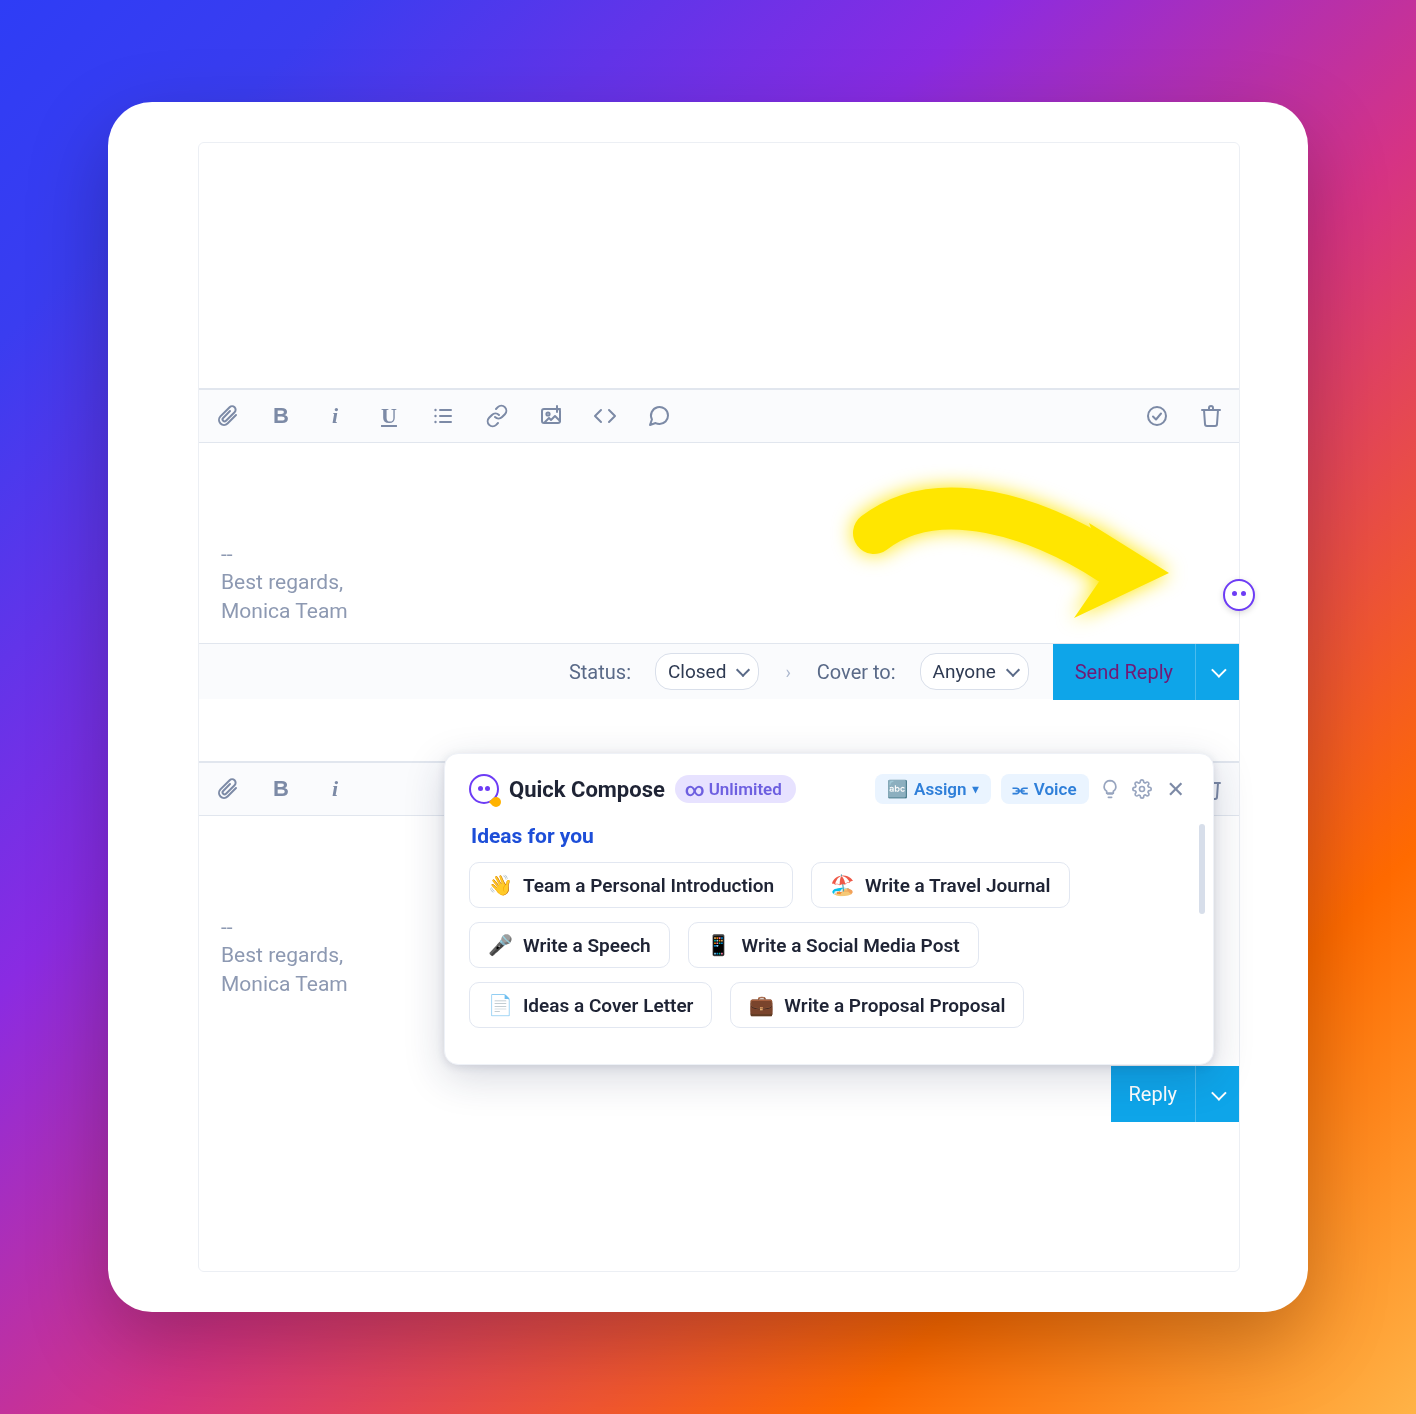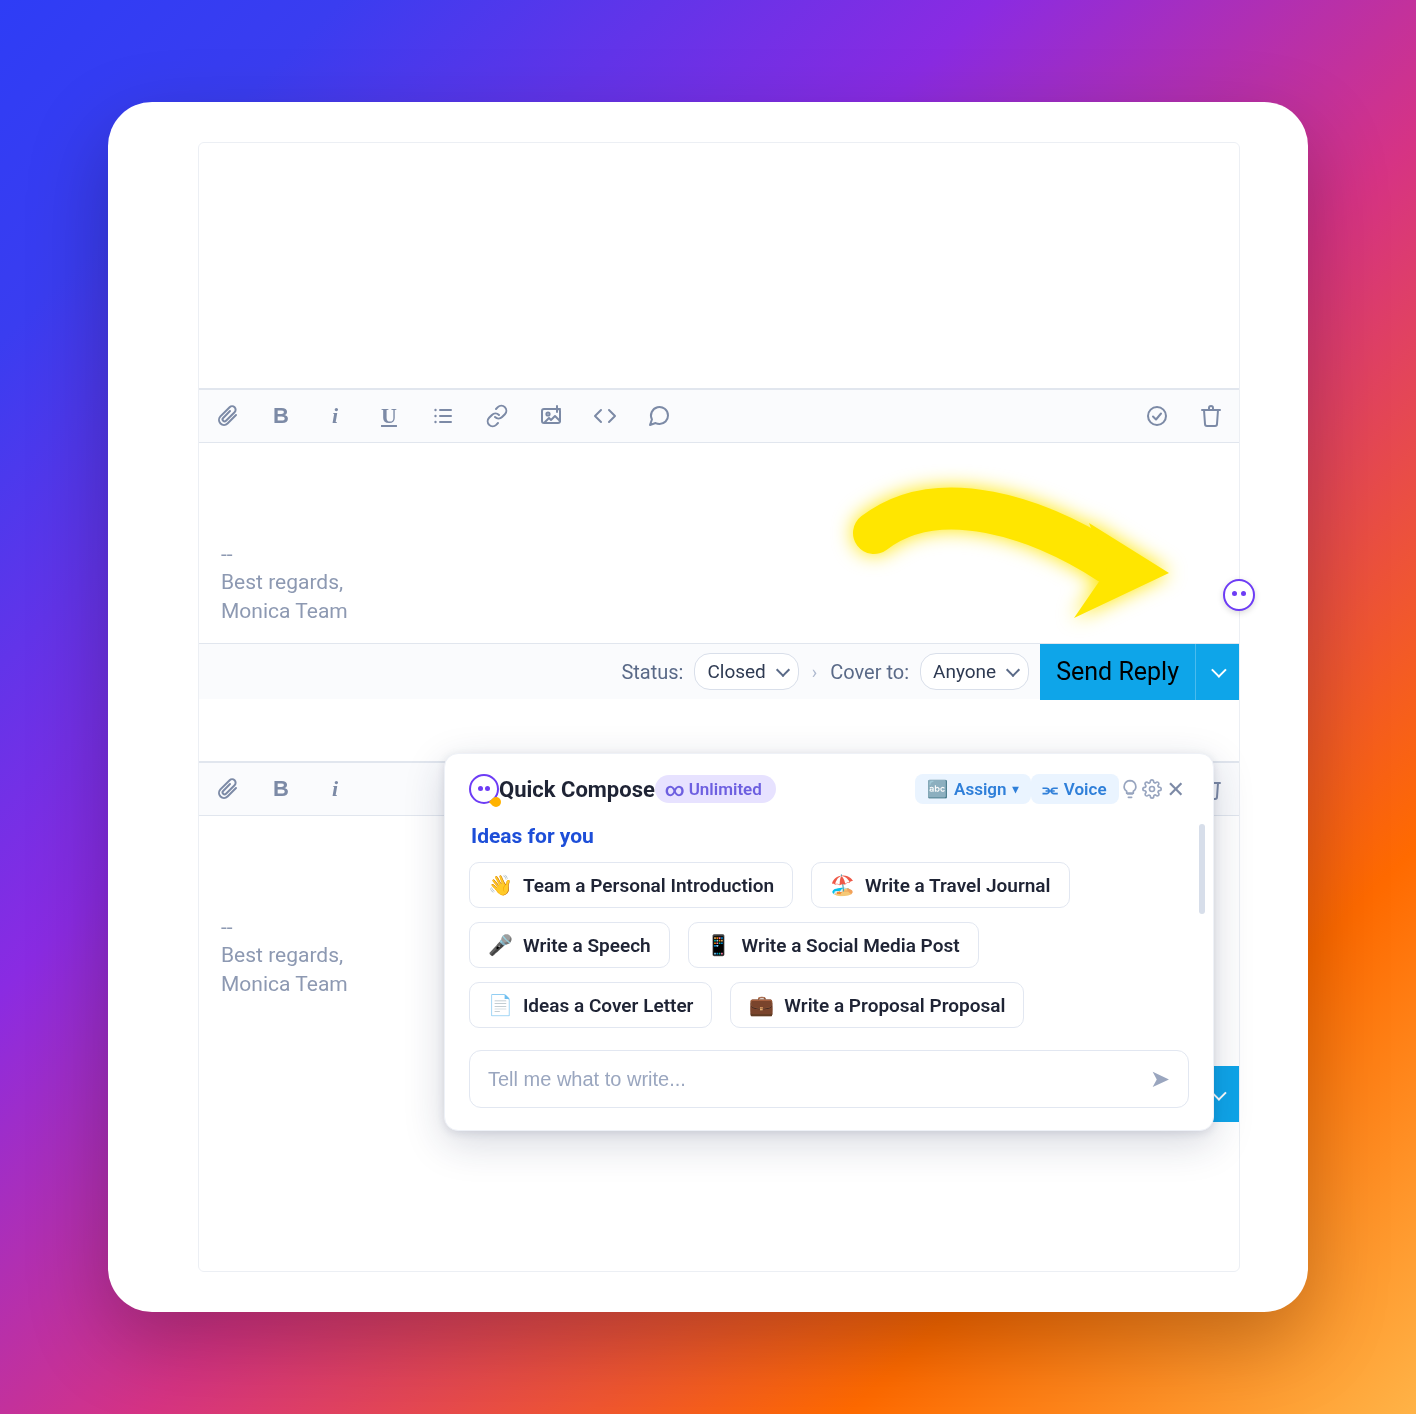--- a/index.html
+++ b/index.html
@@ -87,7 +87,7 @@
     align-items: center;
     justify-content: flex-end;
     padding: 0 0 0 16px;
-    gap: 11px;
+    gap: 24px;
     font-size: 20px;
     color: #5a6a88;
   }

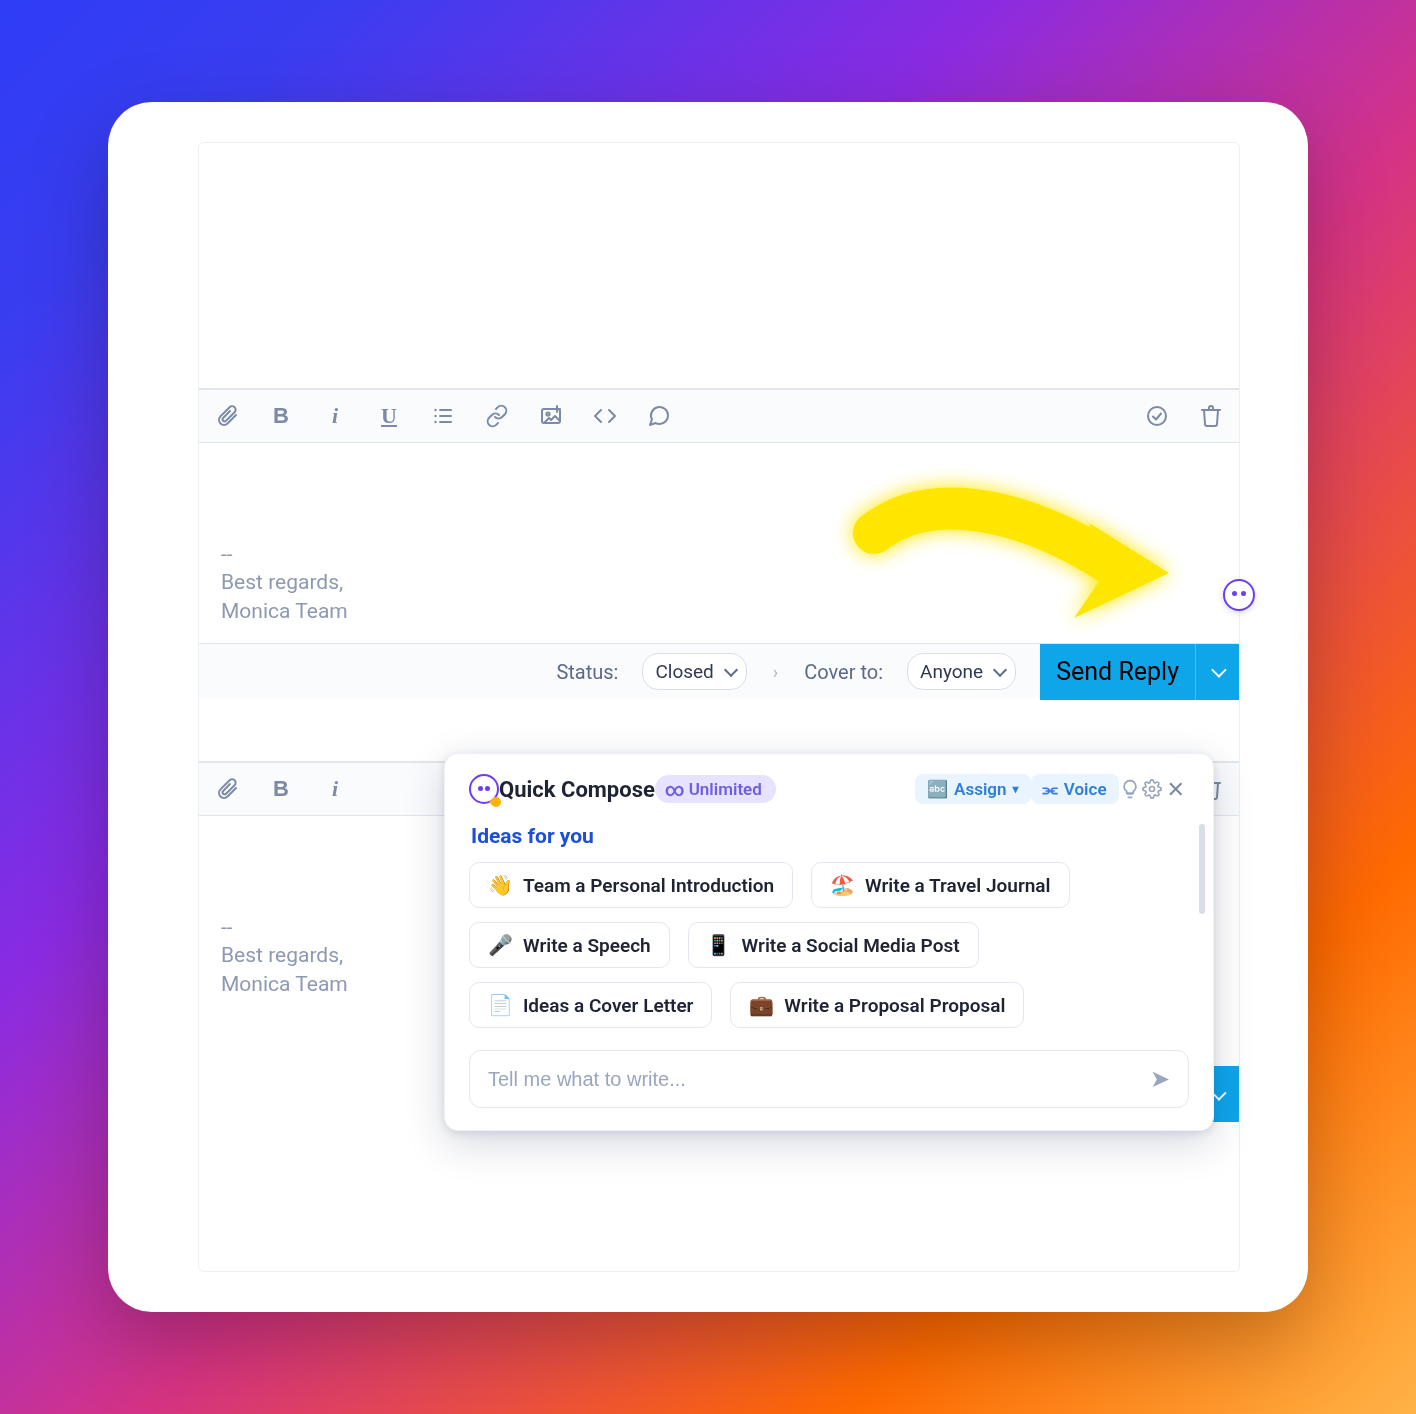--- a/index.html
+++ b/index.html
@@ -123,9 +123,9 @@
   }
   .send-btn .main {
     background: #0ea5e9;
-    color: #000000;
-    font-size: 25px;
-    padding: 0 16px;
+    color: #701a75;
+    font-size: 20px;
+    padding: 0 22px;
     display: flex; align-items: center;
     cursor: pointer;
   }

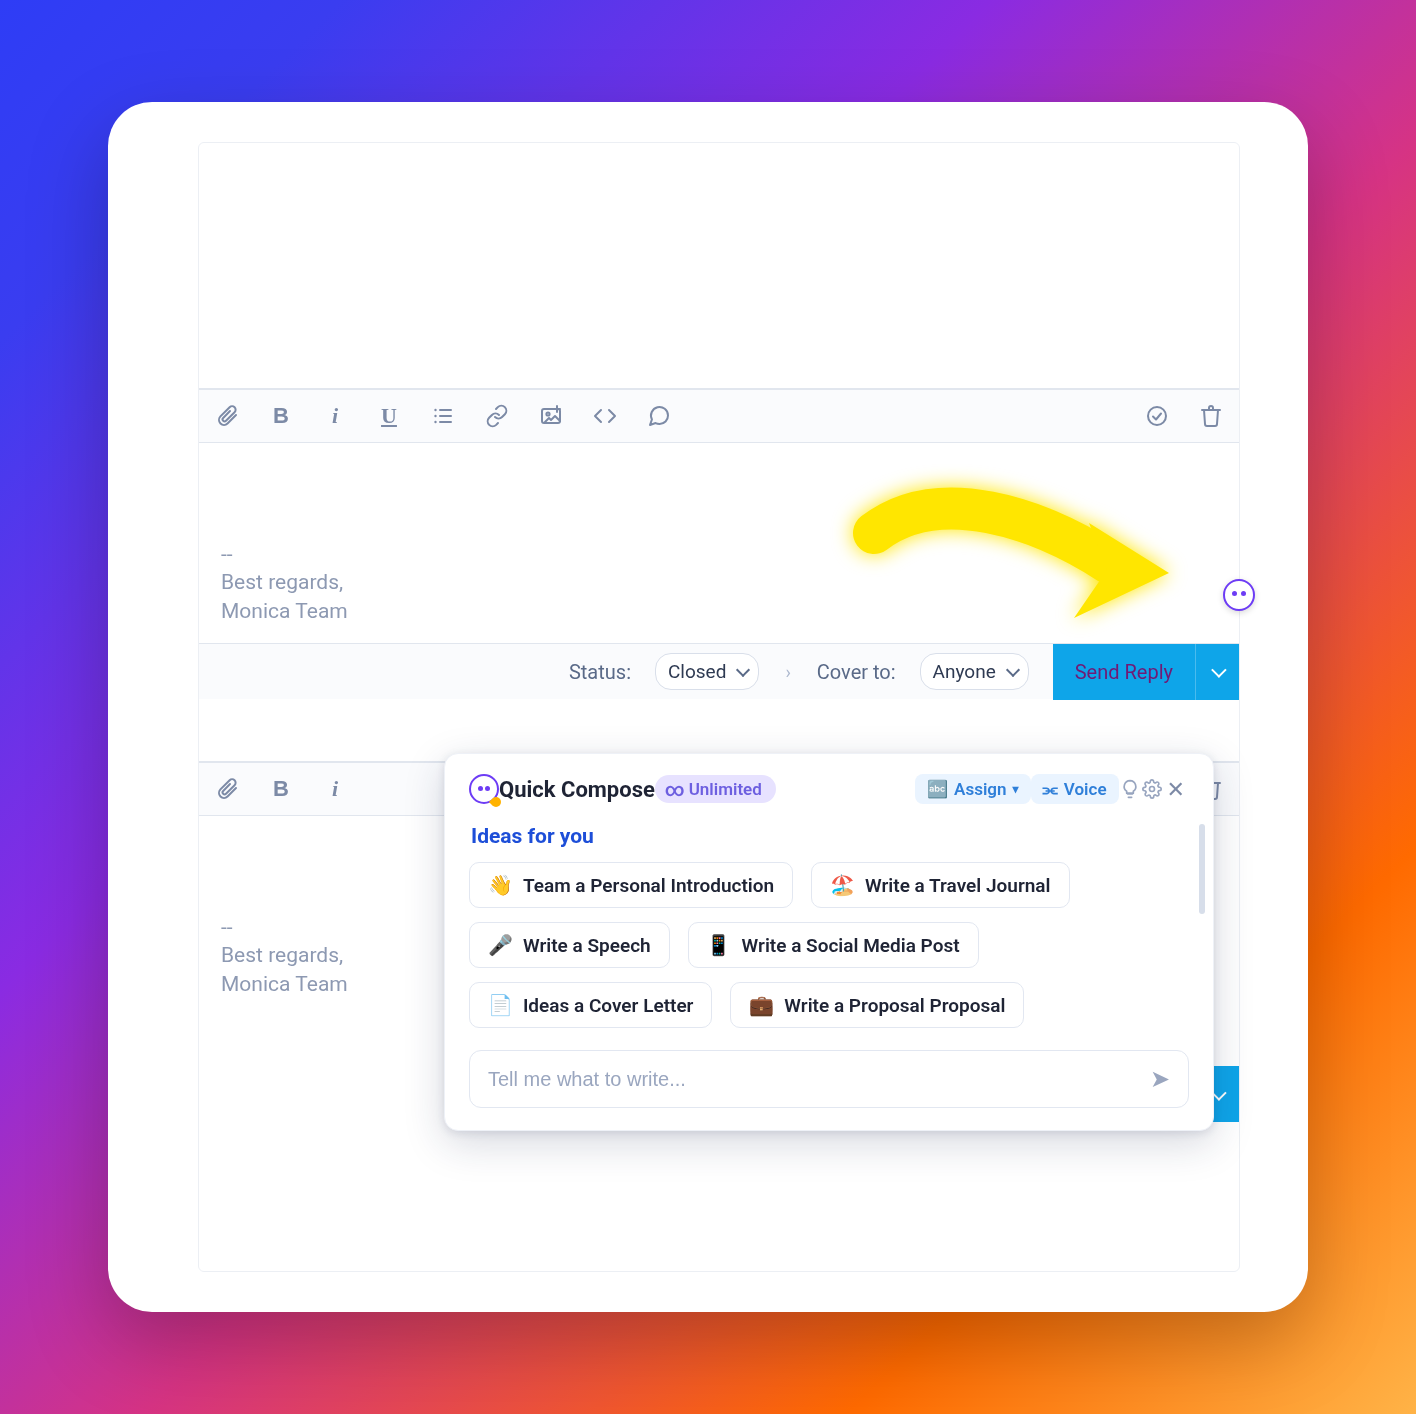--- a/index.html
+++ b/index.html
@@ -194,6 +194,7 @@
   .popup-head {
     display: flex;
     align-items: center;
+    gap: 10px;
     flex-wrap: nowrap;
   }
   .qc-logo {

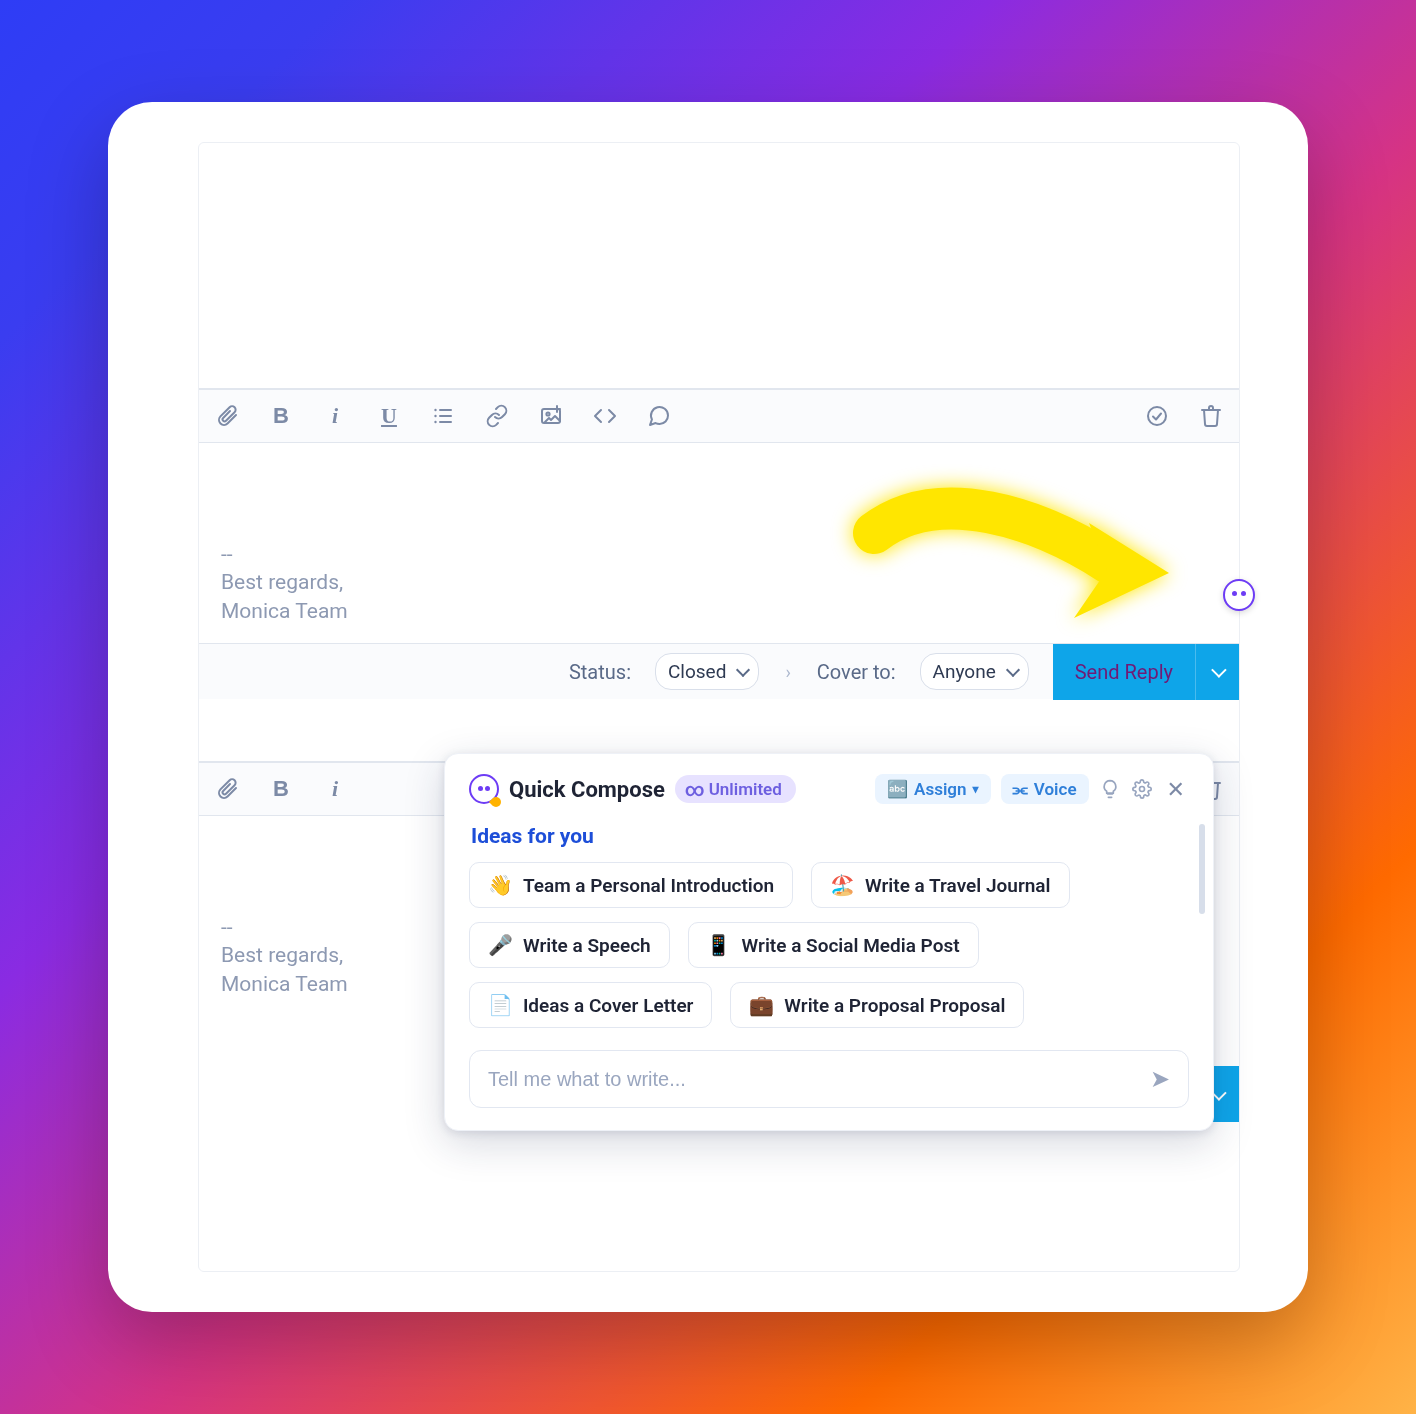--- a/index.html
+++ b/index.html
@@ -521,10 +521,6 @@
         </div>
       </div>
 
-      <div class="prompt-row">
-        <input type="text" placeholder="Tell me what to write..." style="">
-        <span class="send-arrow">➤</span>
-      </div>
     </div>
 
   </div>

